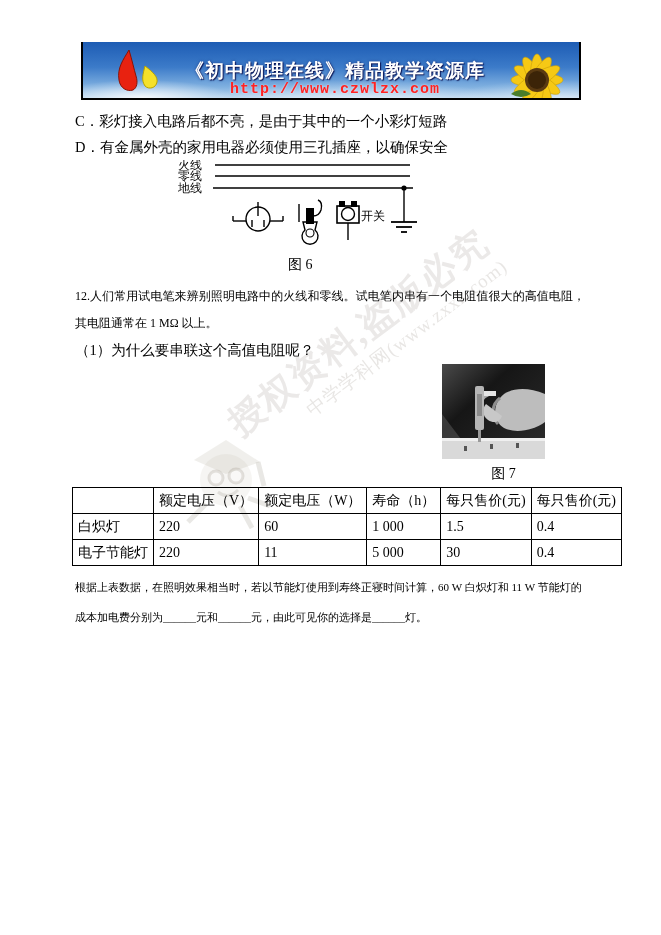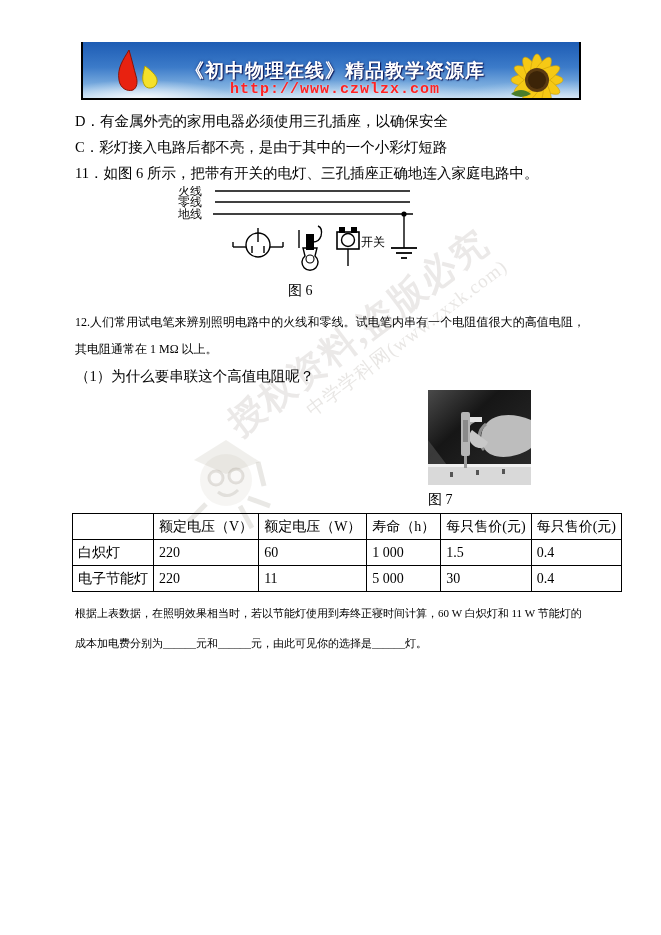--- a/index.html
+++ b/index.html
@@ -139,8 +139,8 @@
   </div>
 
   <div style="margin-top:8px;">
+    <div class="opt-line">C．彩灯接入电路后都不亮，是由于其中的一个小彩灯短路</div>
     <div class="opt-line">D．有金属外壳的家用电器必须使用三孔插座，以确保安全</div>
-    <div class="opt-line">C．彩灯接入电路后都不亮，是由于其中的一个小彩灯短路</div>
     <div class="q11-line">11．如图 6 所示，把带有开关的电灯、三孔插座正确地连入家庭电路中。</div>
   </div>
 

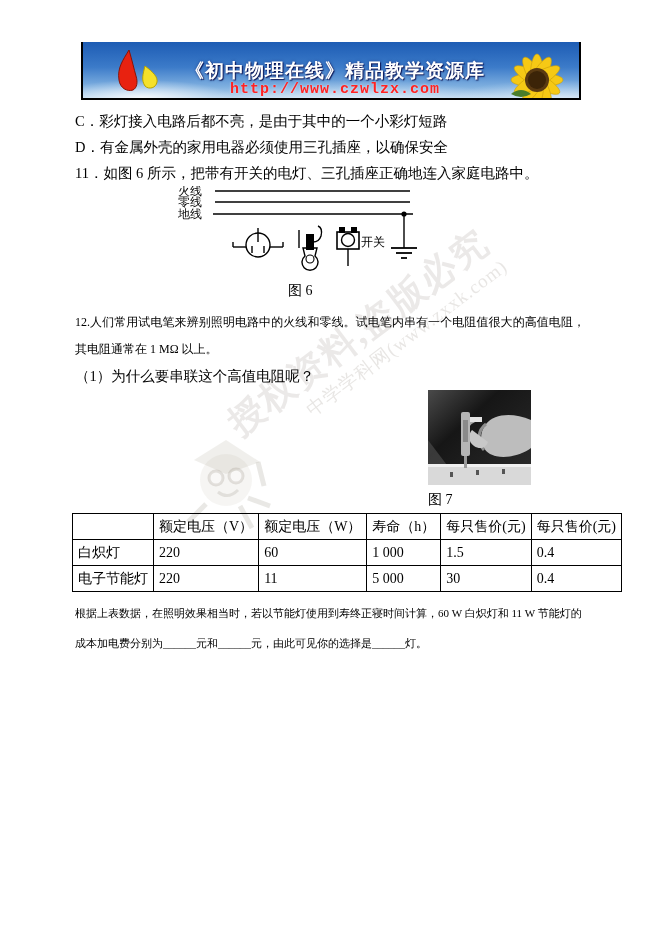--- a/index.html
+++ b/index.html
@@ -141,7 +141,6 @@
   <div style="margin-top:8px;">
     <div class="opt-line">C．彩灯接入电路后都不亮，是由于其中的一个小彩灯短路</div>
     <div class="opt-line">D．有金属外壳的家用电器必须使用三孔插座，以确保安全</div>
-    <div class="q11-line">11．如图 6 所示，把带有开关的电灯、三孔插座正确地连入家庭电路中。</div>
   </div>
 
   <div class="fig6-wrap">

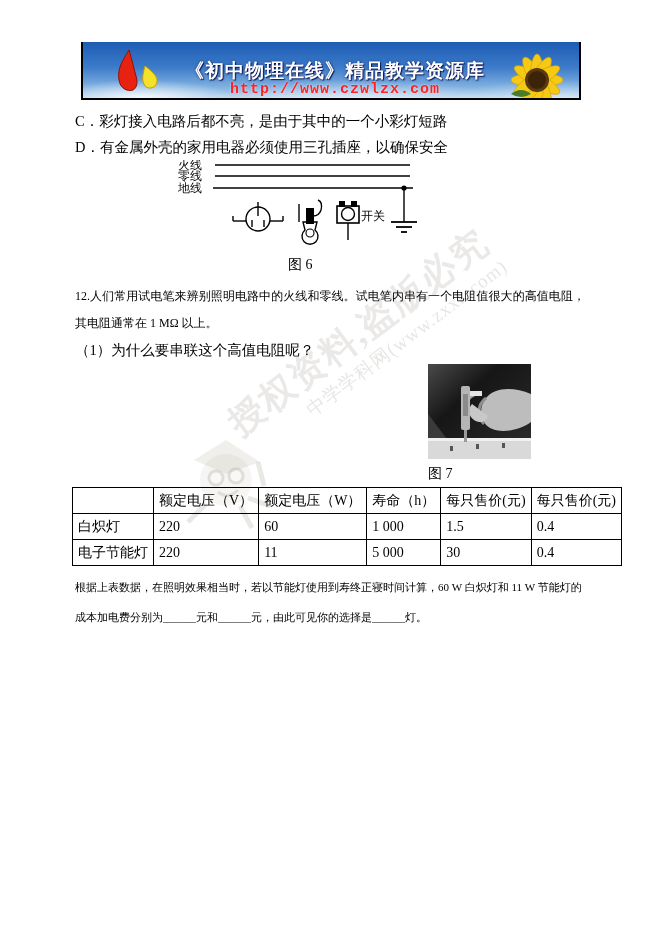--- a/index.html
+++ b/index.html
@@ -57,7 +57,7 @@
   .fig6-wrap { position:relative; height:103px; }
   .fig6-svg { position:absolute; left:0; top:0; }
   
-  .fig7-block { width:123px; margin:0 34px 0 auto; }
+  .fig7-block { width:123px; margin:0 20px 0 auto; text-align:center; }
   .fig7-caption, .fig6-caption { font-size:14px; }
   .fig6-caption { position:absolute; left:213px; top:84px;margin-top:12px; }
   

